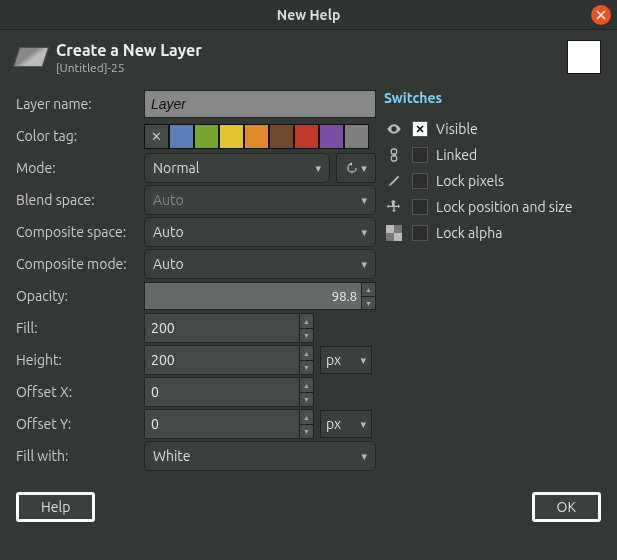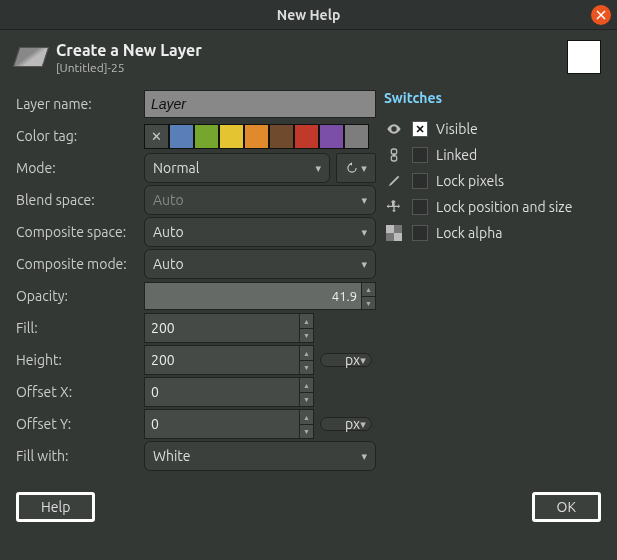--- a/index.html
+++ b/index.html
@@ -139,7 +139,7 @@
       <div class="lbl">Opacity:</div>
       <div class="opacity-slider">
         <div class="opacity-fill" id="opfill" style="width: 98.8%;"></div>
-        <div class="opacity-val">41.9</div>
+        <div class="opacity-val">98.8</div>
         <div class="spin-arrows" style="position:absolute;right:0;top:0;height:100%;">
           <div>▲</div>
           <div>▼</div>

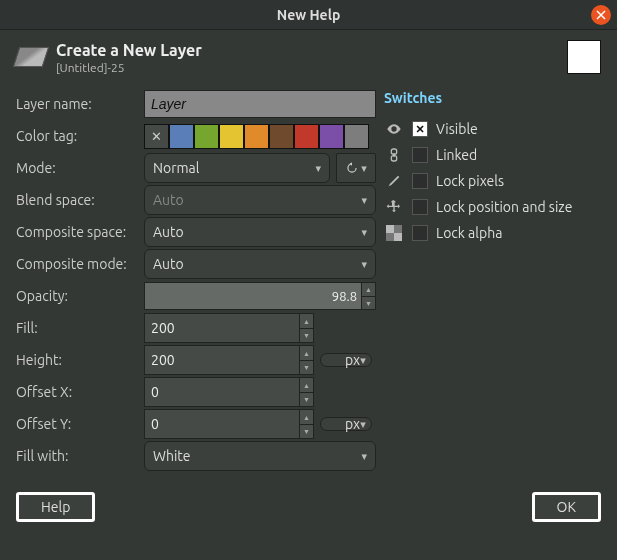--- a/index.html
+++ b/index.html
@@ -35,7 +35,7 @@
   .spin-arrows { width: 14px; display: flex; flex-direction: column; height: 100%; }
   .spin-arrows div { flex: 1; display: flex; align-items: center; justify-content: center; font-size: 7px; color: #aaa; cursor: pointer; background: #4b504d; border-left:1px solid #222;}
   .spin-arrows div:first-child { border-bottom:1px solid #222; }
-  .unit-sel { width: 52px; height: 14px; background: #3c403d; border: 1px solid #222; display: flex; align-items: center; justify-content: space-between; padding: 0 24px; margin-left: 6px; cursor: pointer; border-radius:8px;}
+  .unit-sel { width: 52px; height: 28px; background: #3c403d; border: 1px solid #222; display: flex; align-items: center; justify-content: space-between; padding: 0 5px; margin-left: 6px; cursor: pointer; border-radius:0;}
   .opacity-slider { flex: 1; height: 28px; border: 1px solid #222; position: relative; background: #454a47; display:flex; align-items:center; }
   .opacity-fill { position: absolute; left: 0; top: 0; height: 100%; background: #666a67; }
   .opacity-val { position: absolute; right: 18px; top: 50%; transform: translateY(-50%); color: #eee; font-size: 13px; }

